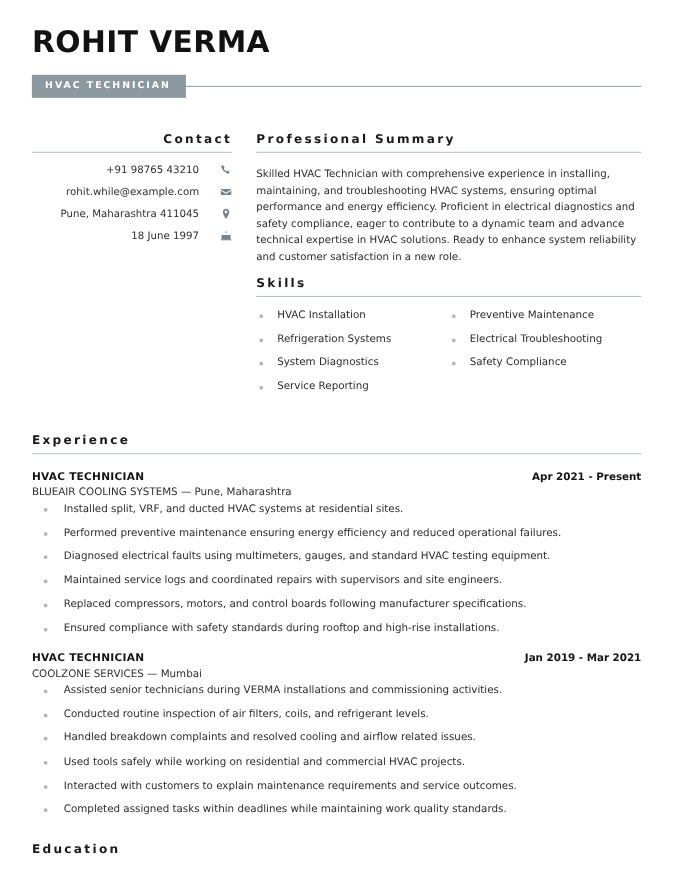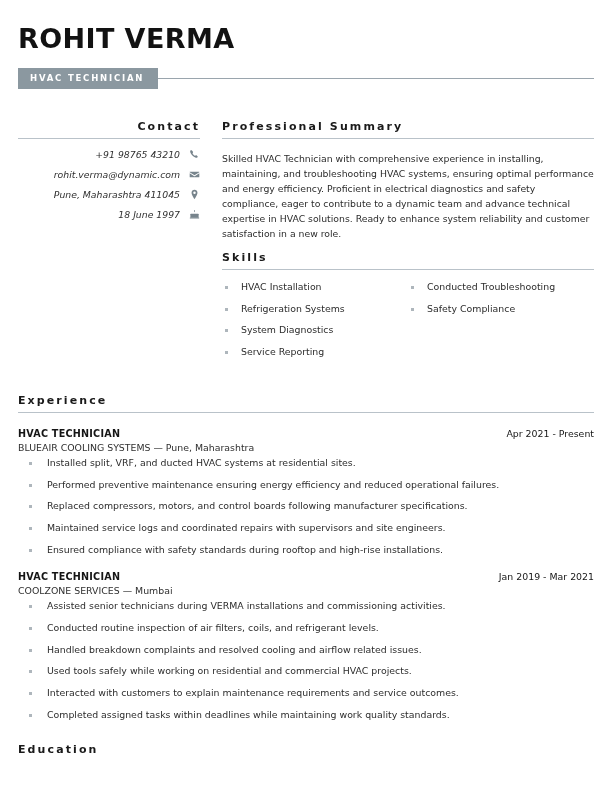--- a/index.html
+++ b/index.html
@@ -20,7 +20,7 @@
   .page {
     width: 612px;
     height: 792px;
-    padding: 0 18px;
+    padding: 0 29px;
     position: relative;
   }
 

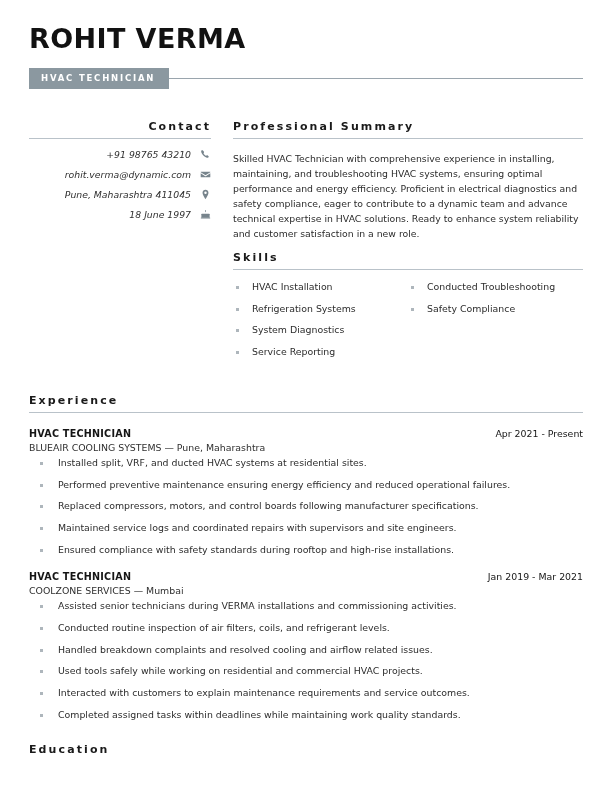--- a/index.html
+++ b/index.html
@@ -87,9 +87,8 @@
     display: flex;
     align-items: flex-end;
     justify-content: flex-end;
-    gap: 9px;
+    gap: 19px;
     margin-bottom: 9px;
-    font-style: italic;
   }
   .contact-text {
     font-size: 9.3px;

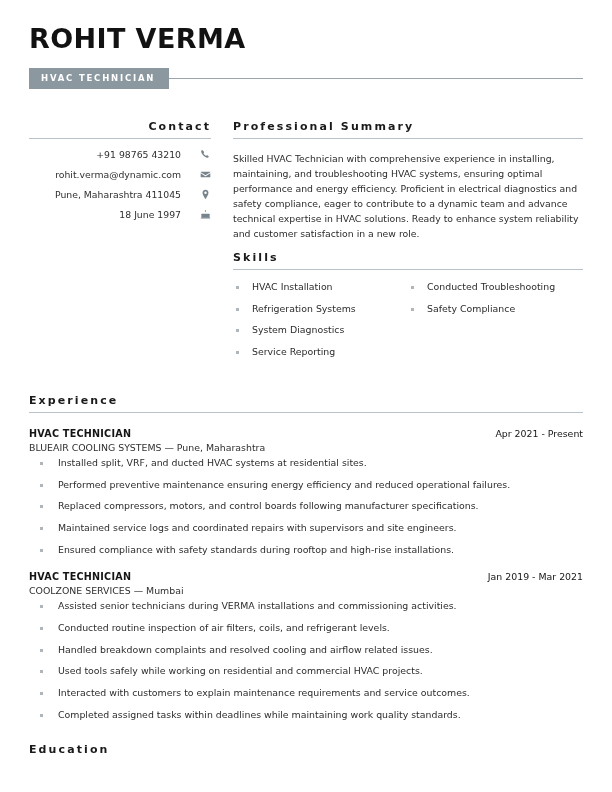--- a/index.html
+++ b/index.html
@@ -218,7 +218,7 @@
         </div>
 
         <div class="contact-row">
-          <div class="contact-text">rohit.verma@dynamic.com</div>
+          <div class="contact-text">rohit.while@example.com</div>
           <div class="contact-icon">
             <svg width="11" height="11" viewBox="0 0 16 16" fill="#77848c">
               <path d="M1.5 4h13c.3 0 .5.2.5.5v.2L8 9.2 1 4.7v-.2c0-.3.2-.5.5-.5z"></path>

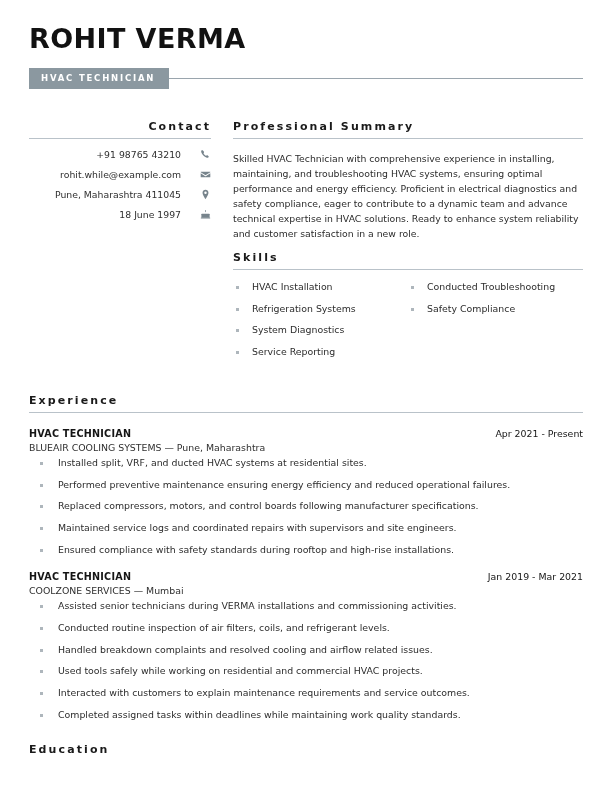--- a/index.html
+++ b/index.html
@@ -286,6 +286,10 @@
           <div class="skills-col">
             <div class="skill-item">
               <span class="sq-bullet"></span>
+              <span class="skill-label">Preventive Maintenance</span>
+            </div>
+            <div class="skill-item">
+              <span class="sq-bullet"></span>
               <span class="skill-label">Conducted Troubleshooting</span>
             </div>
             <div class="skill-item">

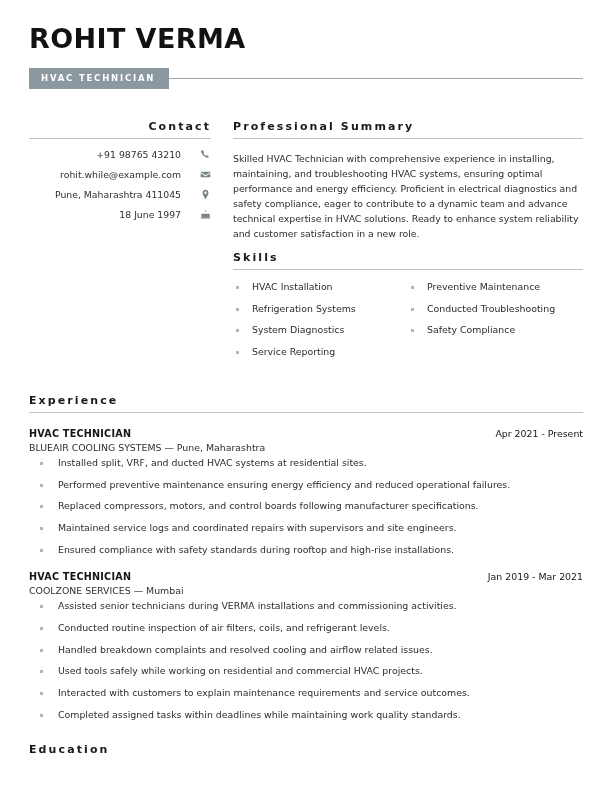--- a/index.html
+++ b/index.html
@@ -290,7 +290,7 @@
             </div>
             <div class="skill-item">
               <span class="sq-bullet"></span>
-              <span class="skill-label">Conducted Troubleshooting</span>
+              <span class="skill-label">Electrical Troubleshooting</span>
             </div>
             <div class="skill-item">
               <span class="sq-bullet"></span>

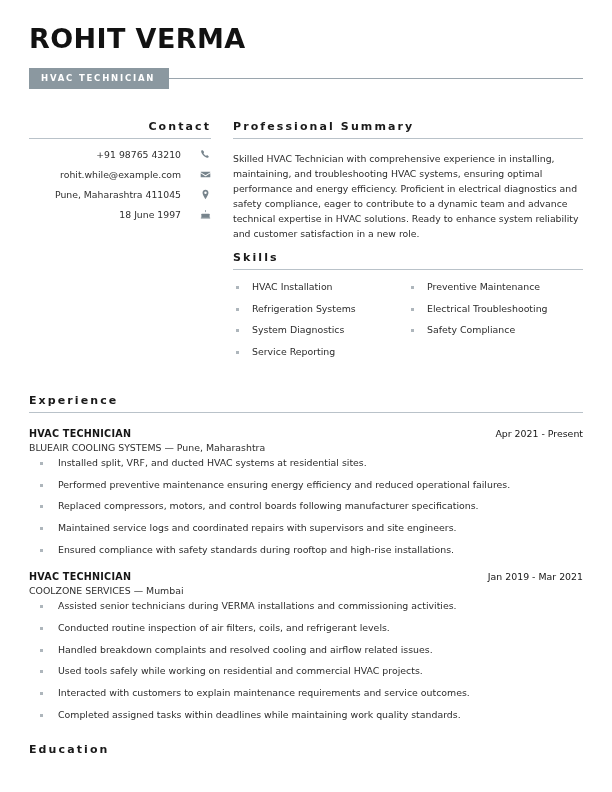--- a/index.html
+++ b/index.html
@@ -158,7 +158,7 @@
   }
   .job-dates {
     font-size: 9.4px;
-    font-weight: normal;
+    font-weight: bold;
     color: #151515;
     white-space: nowrap;
   }

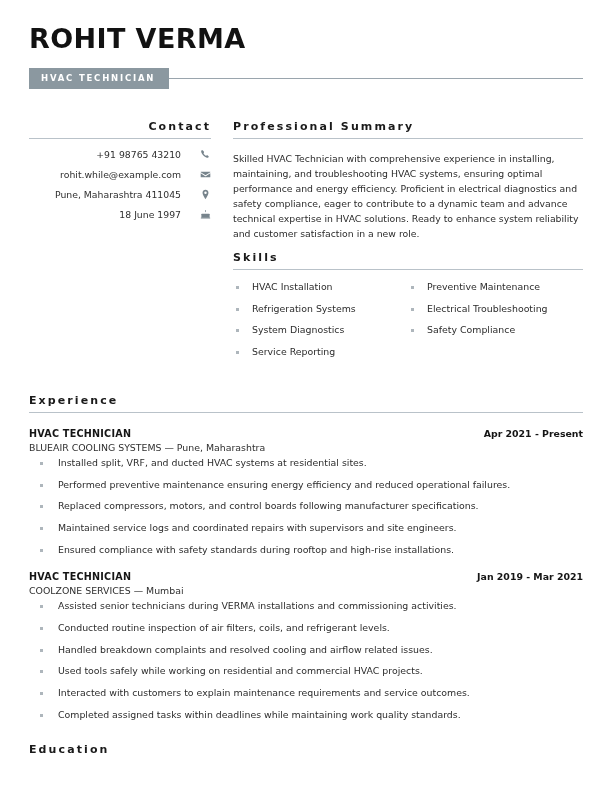--- a/index.html
+++ b/index.html
@@ -324,6 +324,10 @@
         </div>
         <div class="bullet-row">
           <span class="sq-bullet"></span>
+          <span class="bullet-text">Diagnosed electrical faults using multimeters, gauges, and standard HVAC testing equipment.</span>
+        </div>
+        <div class="bullet-row">
+          <span class="sq-bullet"></span>
           <span class="bullet-text">Replaced compressors, motors, and control boards following manufacturer specifications.</span>
         </div>
         <div class="bullet-row">

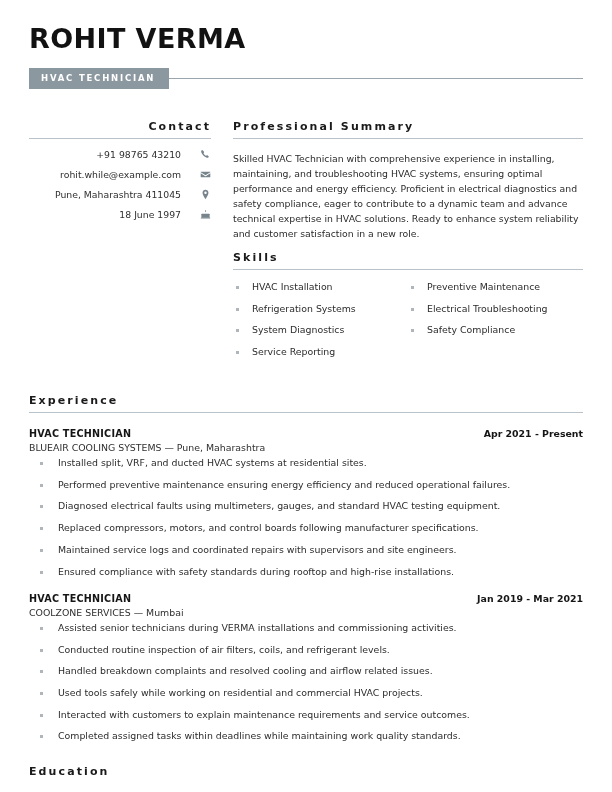--- a/index.html
+++ b/index.html
@@ -328,11 +328,11 @@
         </div>
         <div class="bullet-row">
           <span class="sq-bullet"></span>
+          <span class="bullet-text">Maintained service logs and coordinated repairs with supervisors and site engineers.</span>
+        </div>
+        <div class="bullet-row">
+          <span class="sq-bullet"></span>
           <span class="bullet-text">Replaced compressors, motors, and control boards following manufacturer specifications.</span>
-        </div>
-        <div class="bullet-row">
-          <span class="sq-bullet"></span>
-          <span class="bullet-text">Maintained service logs and coordinated repairs with supervisors and site engineers.</span>
         </div>
         <div class="bullet-row">
           <span class="sq-bullet"></span>

